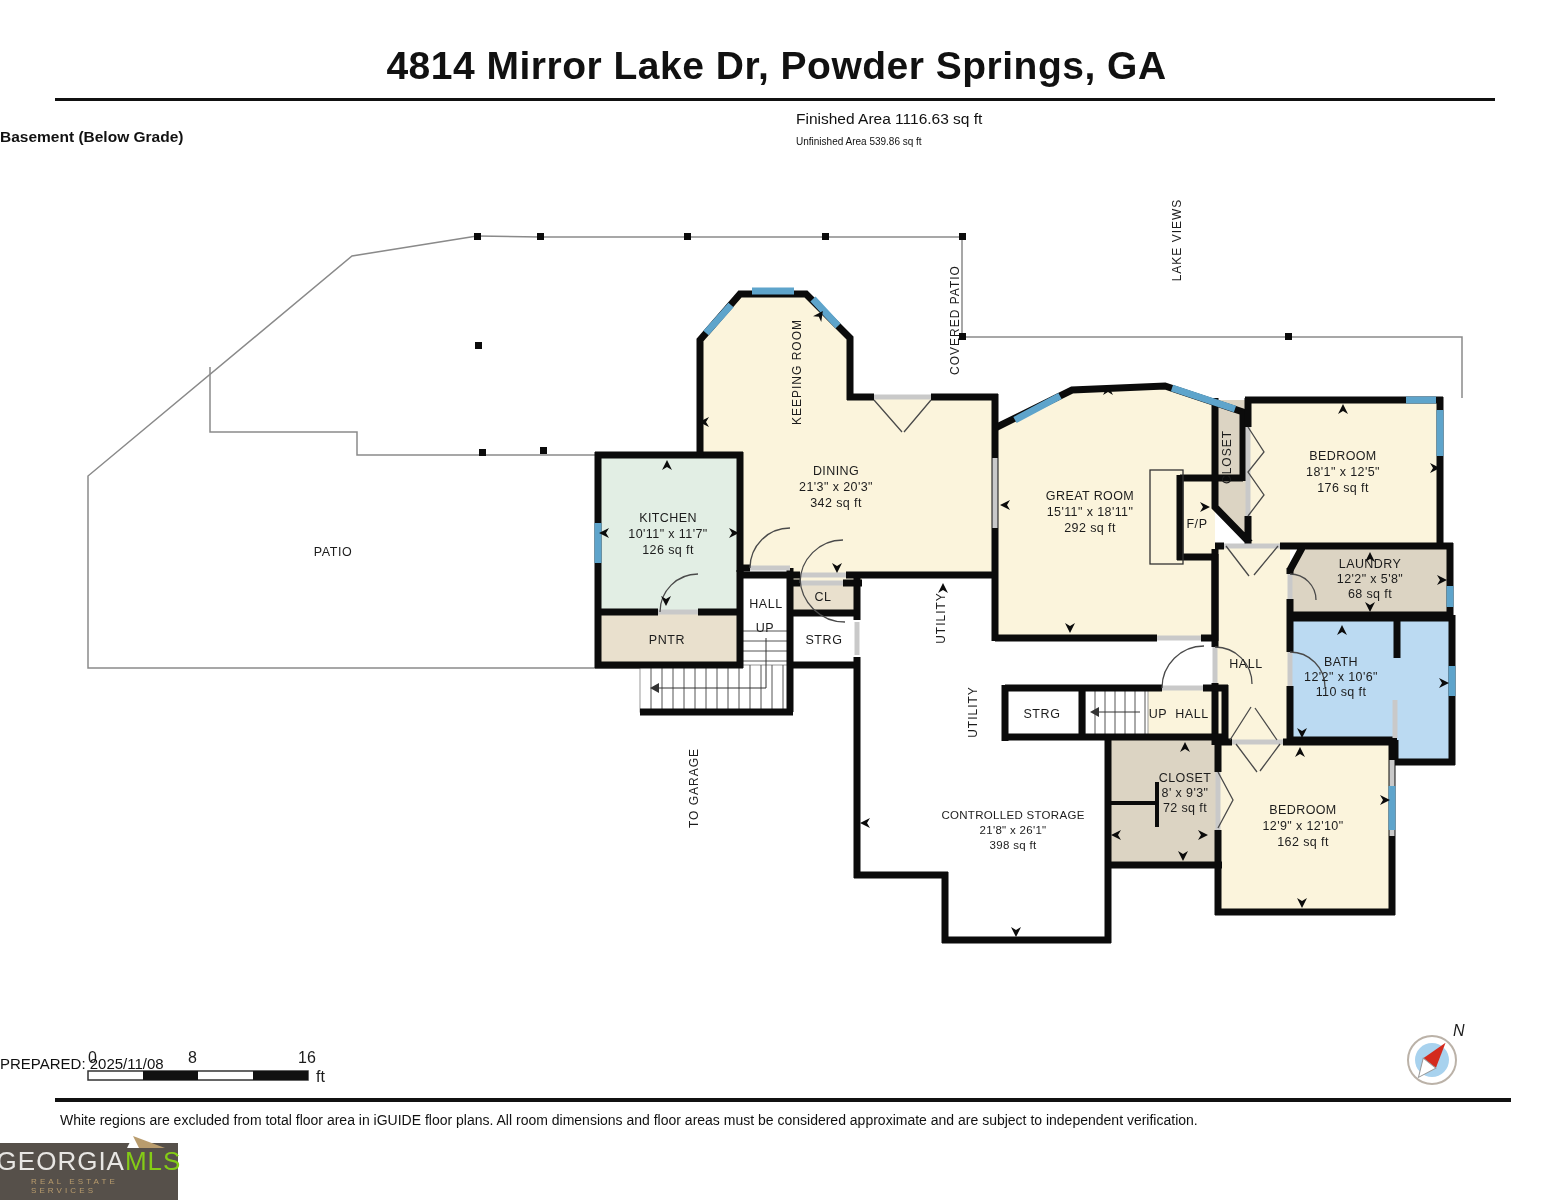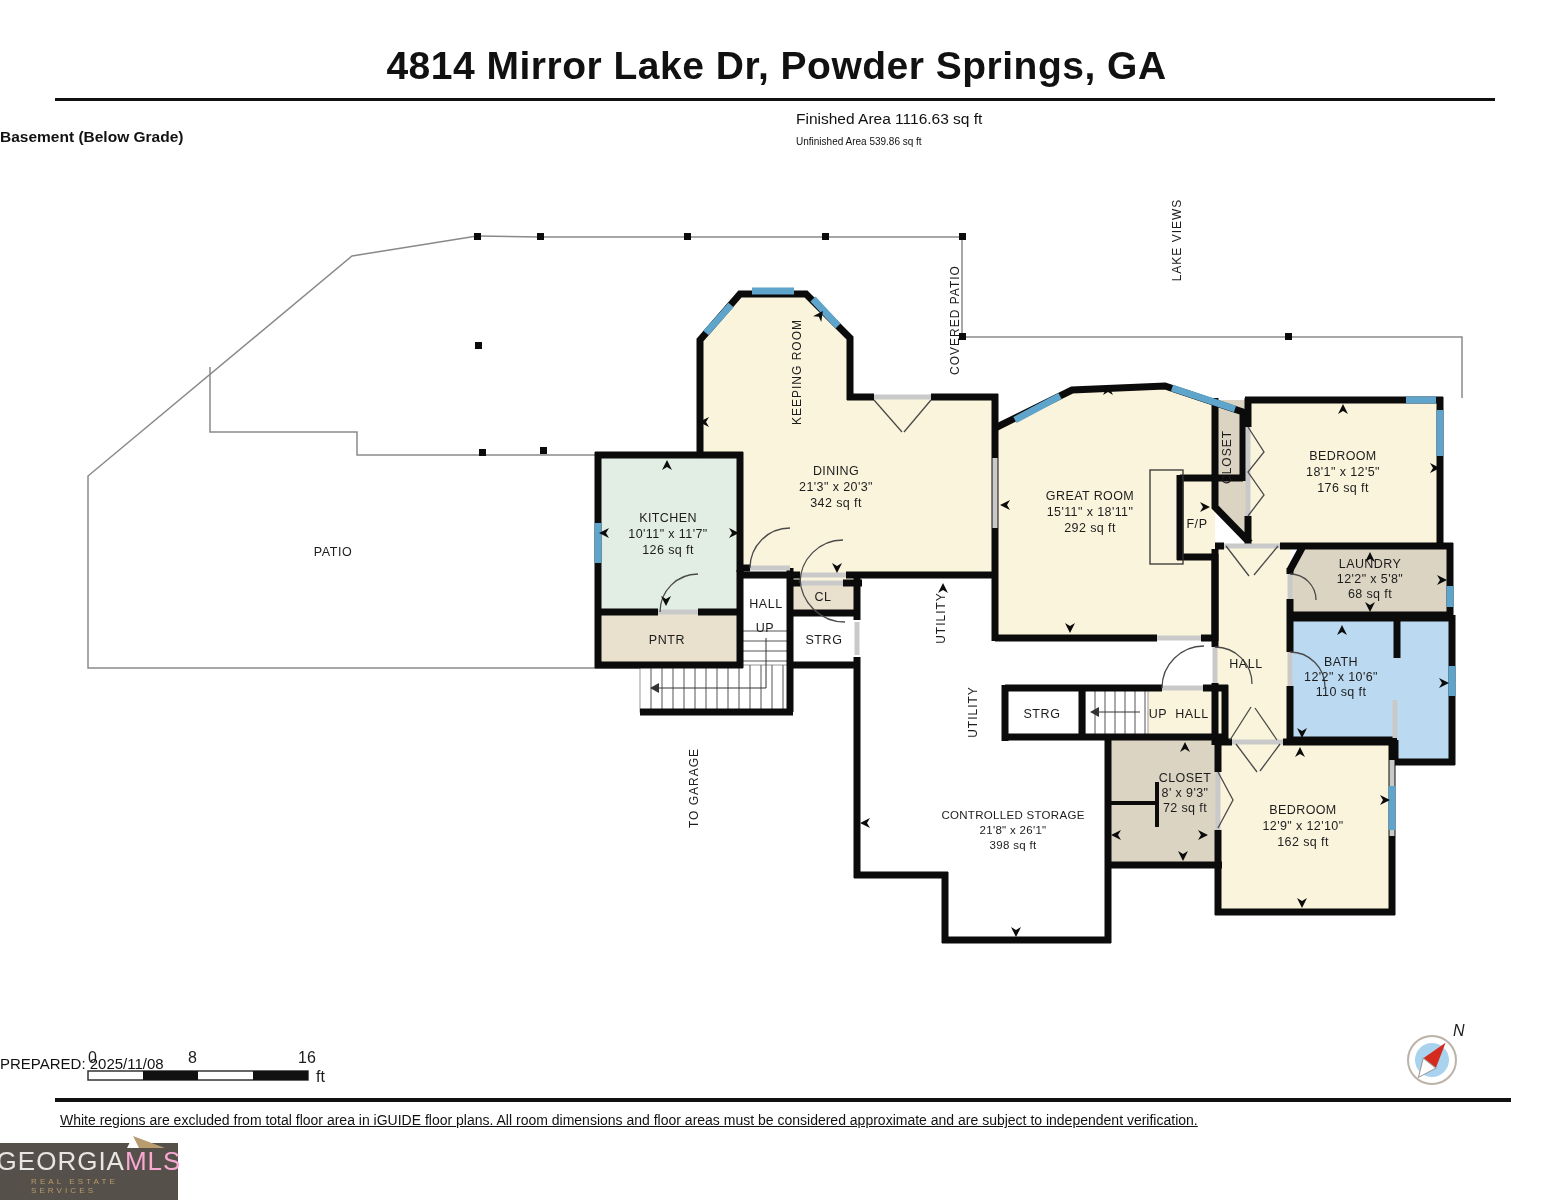--- a/index.html
+++ b/index.html
@@ -21,7 +21,7 @@
   #scalebar-wrap{top:1045px;left:84px;width:260px;height:50px;font-size:16px;}
   #prepared{top:1055px;left:0;width:1553px;text-align:left;font-size:15px;}
   #footer-rule{top:1098px;left:55px;width:1456px;height:4px;background:#111;}
-  #disclaimer{top:1112px;left:60px;width:1460px;font-size:14px;text-decoration:underline;}
+  #disclaimer{top:1112px;left:60px;width:1460px;font-size:14px;}
   #compass{top:1020px;left:1398px;}
   #logo{top:1143px;left:0;width:178px;height:57px;background:#56504a;display:flex;flex-direction:column;align-items:center;justify-content:center;}
   #logo .row{display:flex;align-items:flex-end;line-height:1;position:relative;}

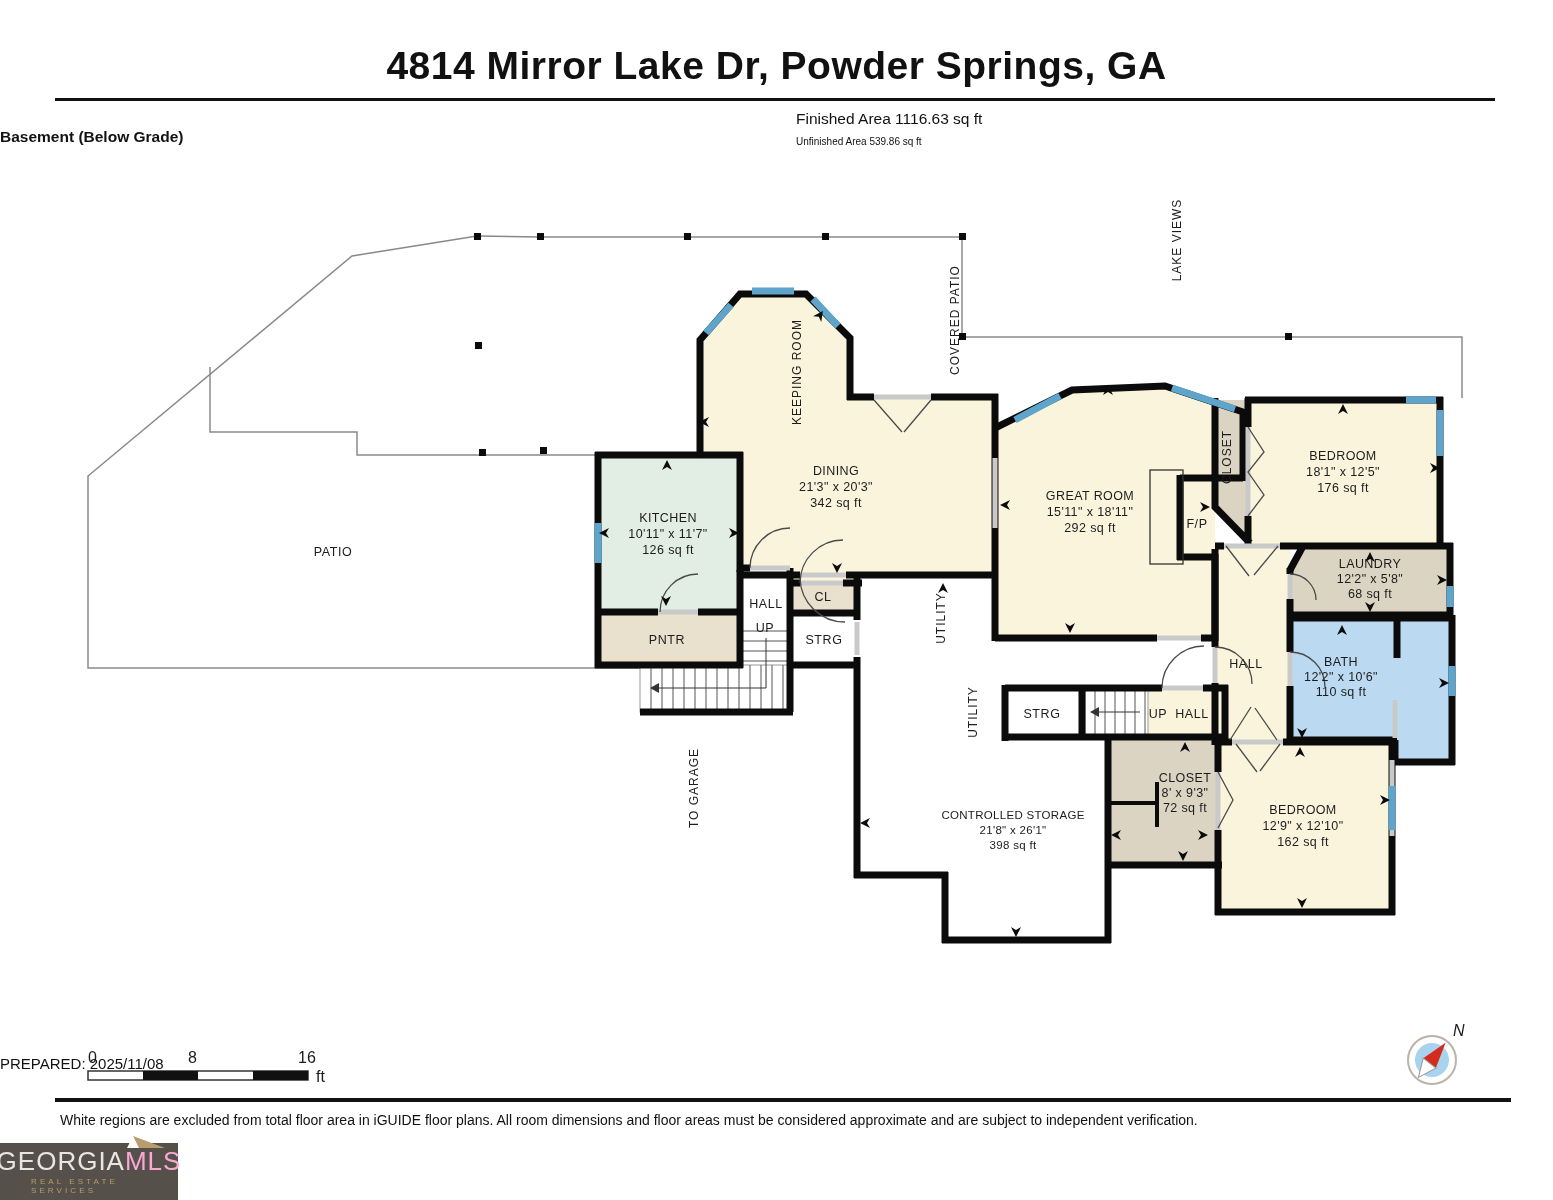--- a/index.html
+++ b/index.html
@@ -26,7 +26,7 @@
   #logo{top:1143px;left:0;width:178px;height:57px;background:#56504a;display:flex;flex-direction:column;align-items:center;justify-content:center;}
   #logo .row{display:flex;align-items:flex-end;line-height:1;position:relative;}
   #logo .georgia{color:#e8e6e3;font-size:26px;letter-spacing:1px;}
-  #logo .mls{color:#f9a8d4;font-size:26px;letter-spacing:1px;position:relative;}
+  #logo .mls{color:#84cc16;font-size:26px;letter-spacing:1px;position:relative;}
   #logo .roof{position:absolute;top:-14px;left:116px;}
   #logo .tagline{color:#b99c6d;font-size:8px;letter-spacing:3.1px;margin-top:3px;margin-left:31px;}
 </style>

